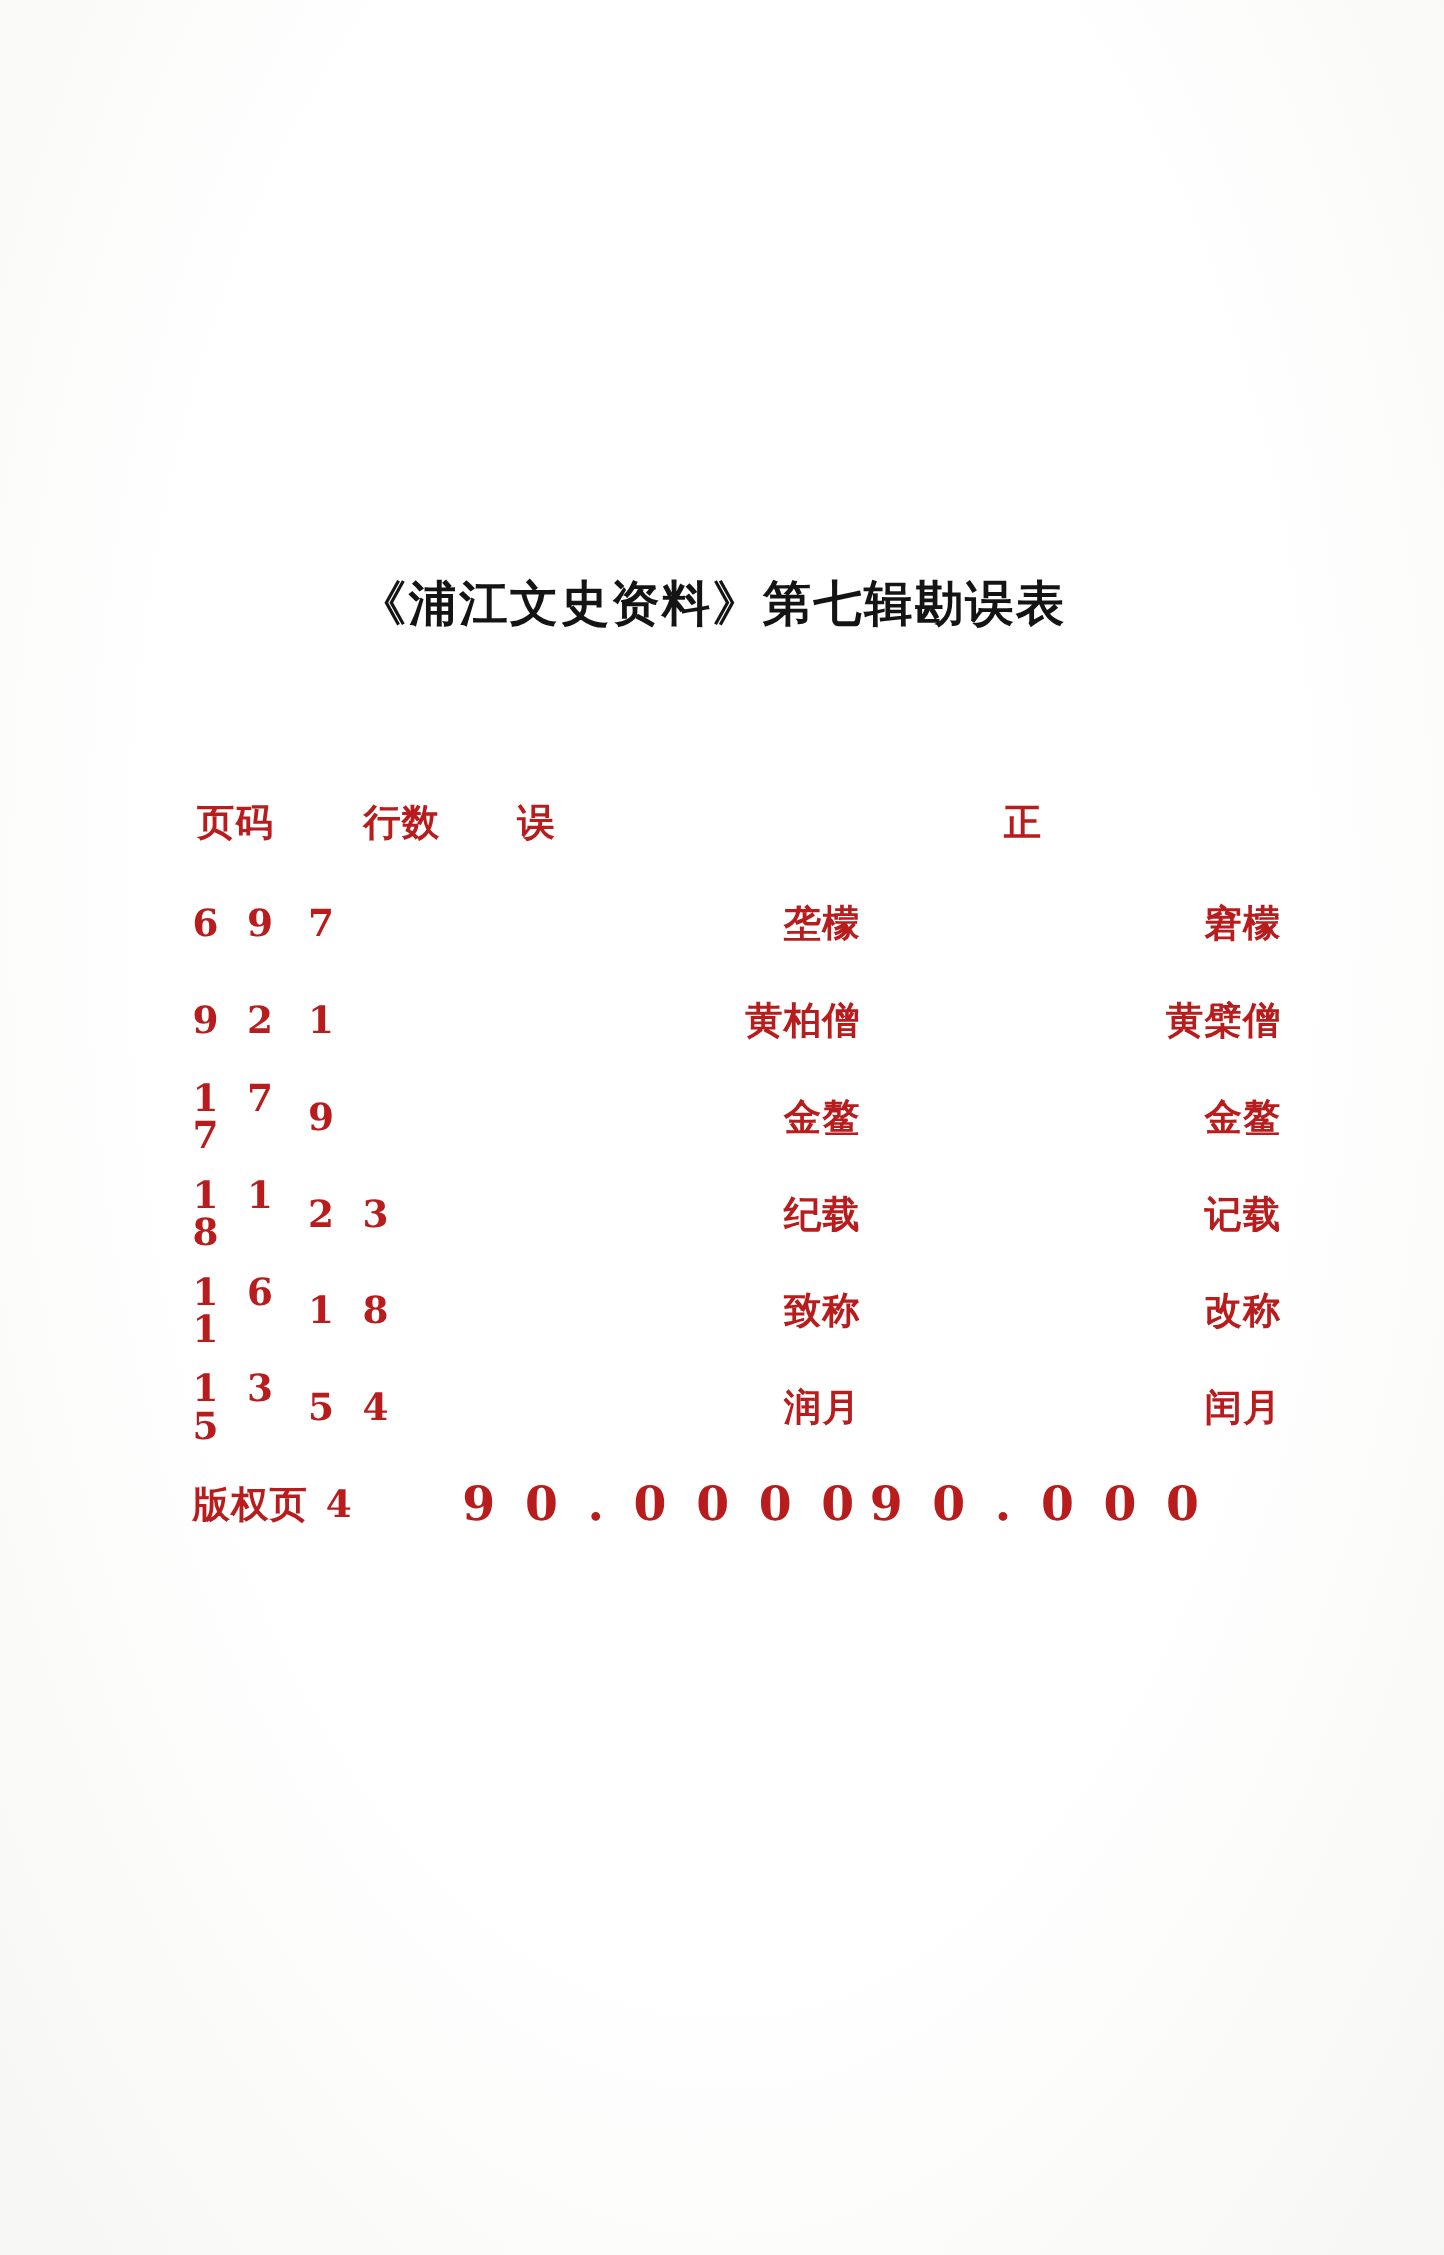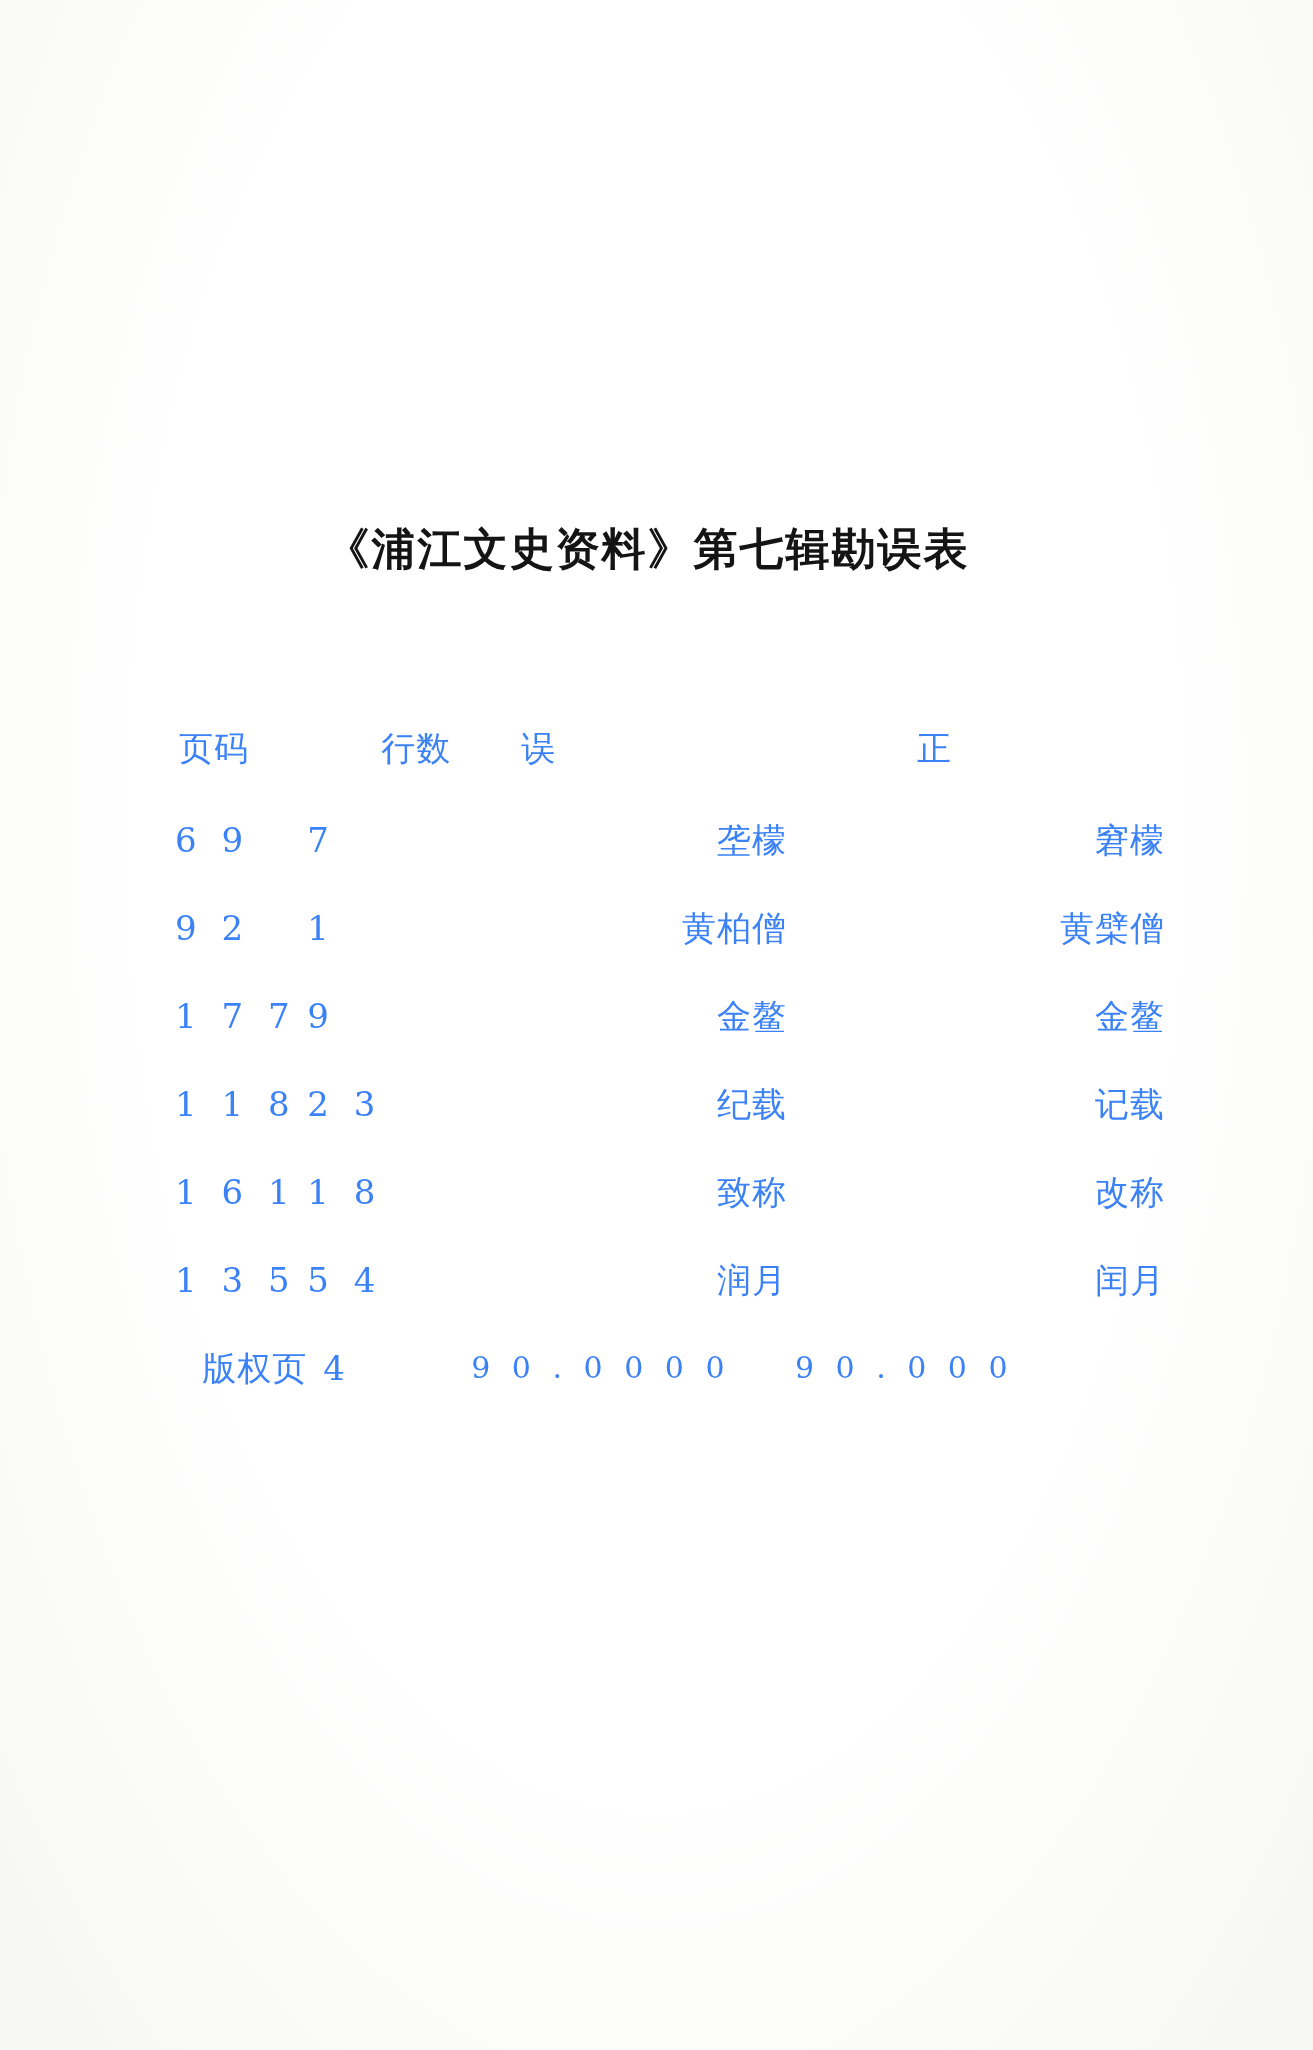--- a/index.html
+++ b/index.html
@@ -57,8 +57,8 @@
   .errata-table td {
     border: none;
     padding: 0;
-    font-weight: normal;
-    color: #3b82f6;
+    font-weight: bold;
+    color: #b91c1c;
     font-size: 34px;
     line-height: 1;
     margin-left: 35px;

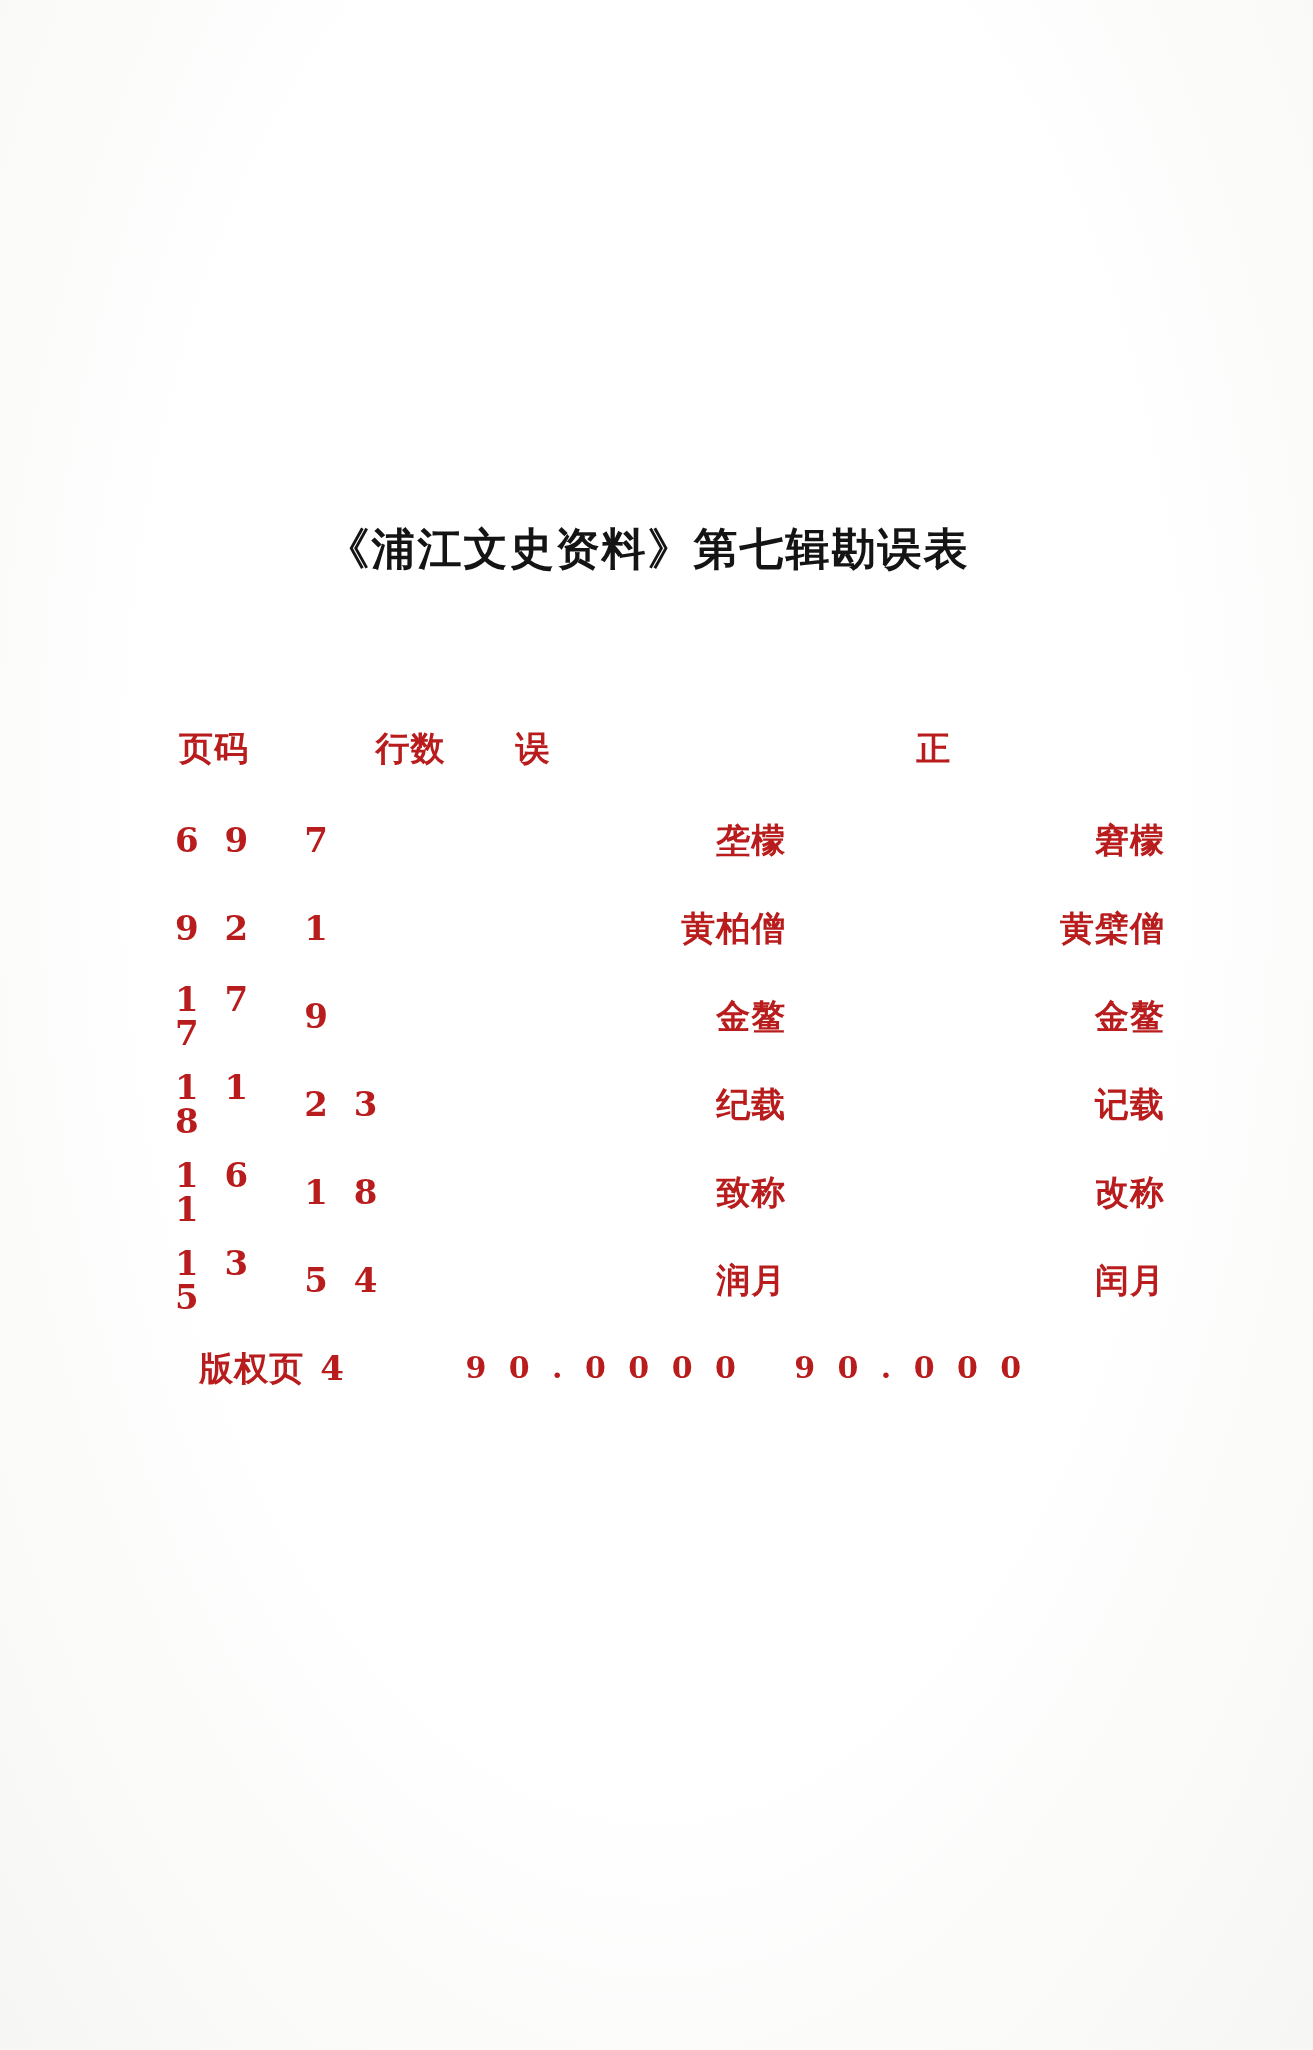--- a/index.html
+++ b/index.html
@@ -97,7 +97,7 @@
   .row-last .col-wrong,
   .row-last .col-right {
     letter-spacing: 6px;
-    font-size: 30px;
+    font-size: 43px;
     padding-left: 20px;
     white-space: nowrap;
   }

